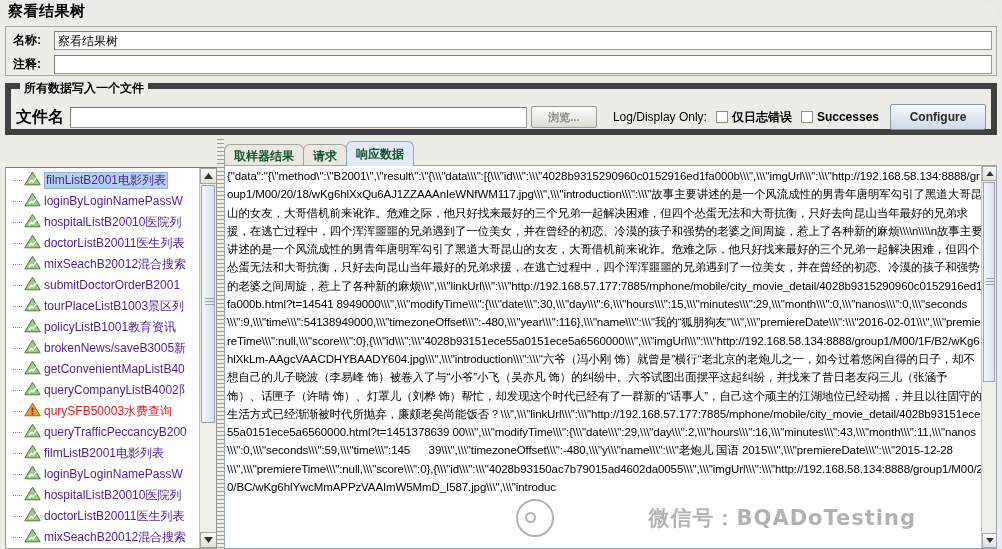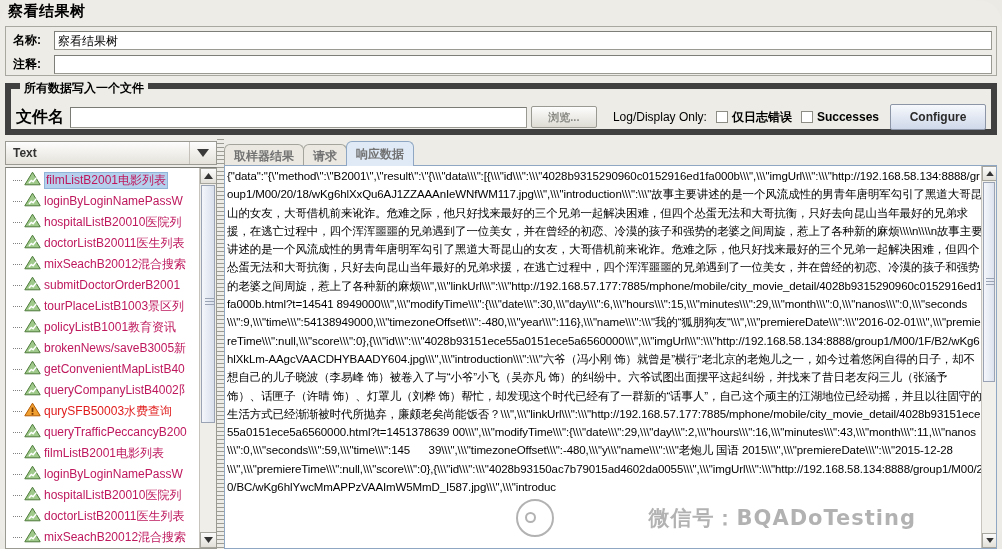--- a/index.html
+++ b/index.html
@@ -459,14 +459,6 @@
     </div>
   </div>
 
-  <div class="combo">
-    <div class="combo-text">Text</div>
-    <div class="combo-arrow">
-      <svg width="12" height="8" viewBox="0 0 12 8">
-          <polygon points="0,0 12,0 6,8" fill="#3a3a3a"></polygon>
-        </svg>
-    </div>
-  </div>
 
   <div class="tree-panel">
     <div class="tree-list" id="tree-list">

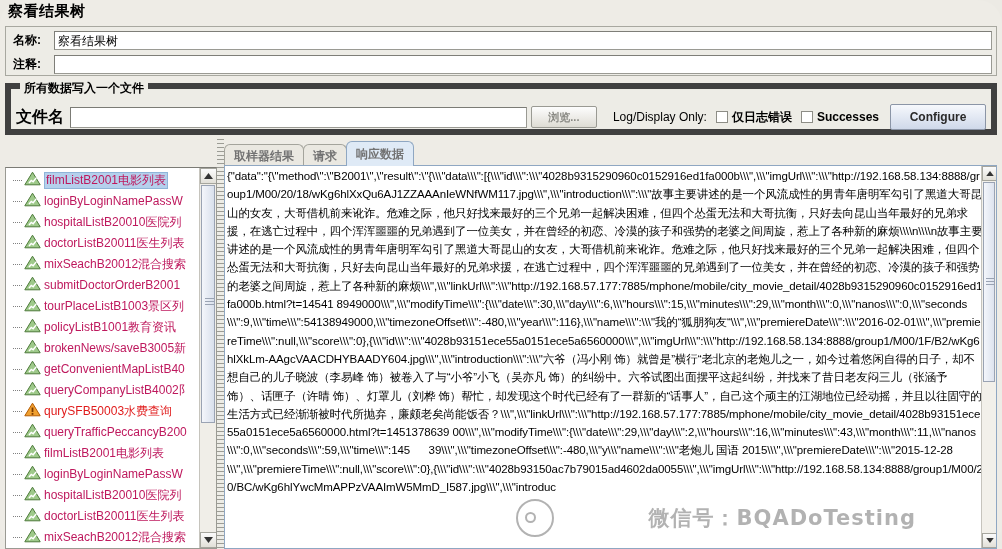--- a/index.html
+++ b/index.html
@@ -310,7 +310,7 @@
     padding: 0 9px;
     font-size: 12px;
     font-weight: bold;
-    color: #737373;
+    color: #14532d;
     background: #eae8e1;
     border: 1px solid #a4a49c;
     border-bottom: none;

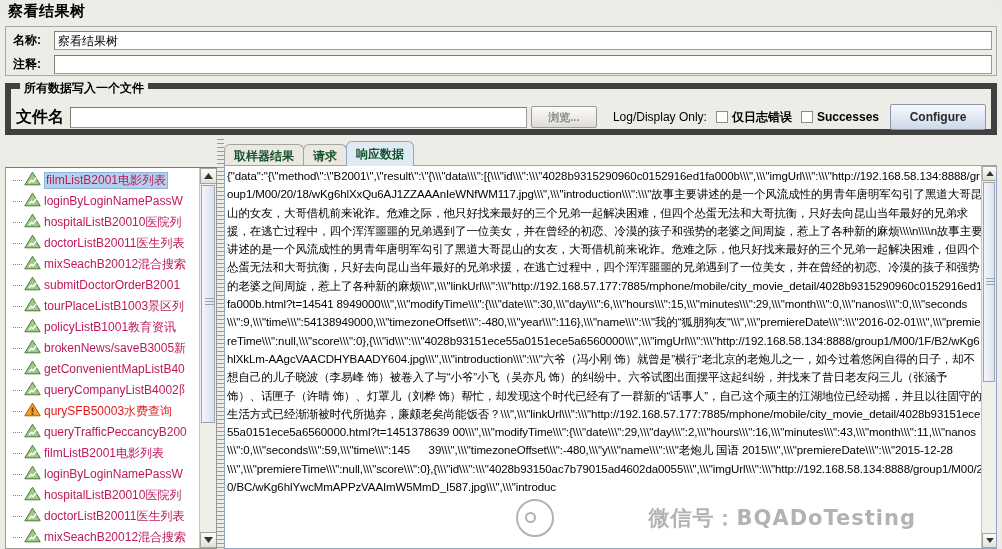--- a/index.html
+++ b/index.html
@@ -236,7 +236,7 @@
   .tree-ico { width: 17px; height: 15px; margin-right: 3px; flex: 0 0 auto; }
   .tree-label {
     font-size: 12px;
-    color: #be185d;
+    color: #4c1d95;
     line-height: 15px;
   }
   .tree-item.selected .tree-label {

